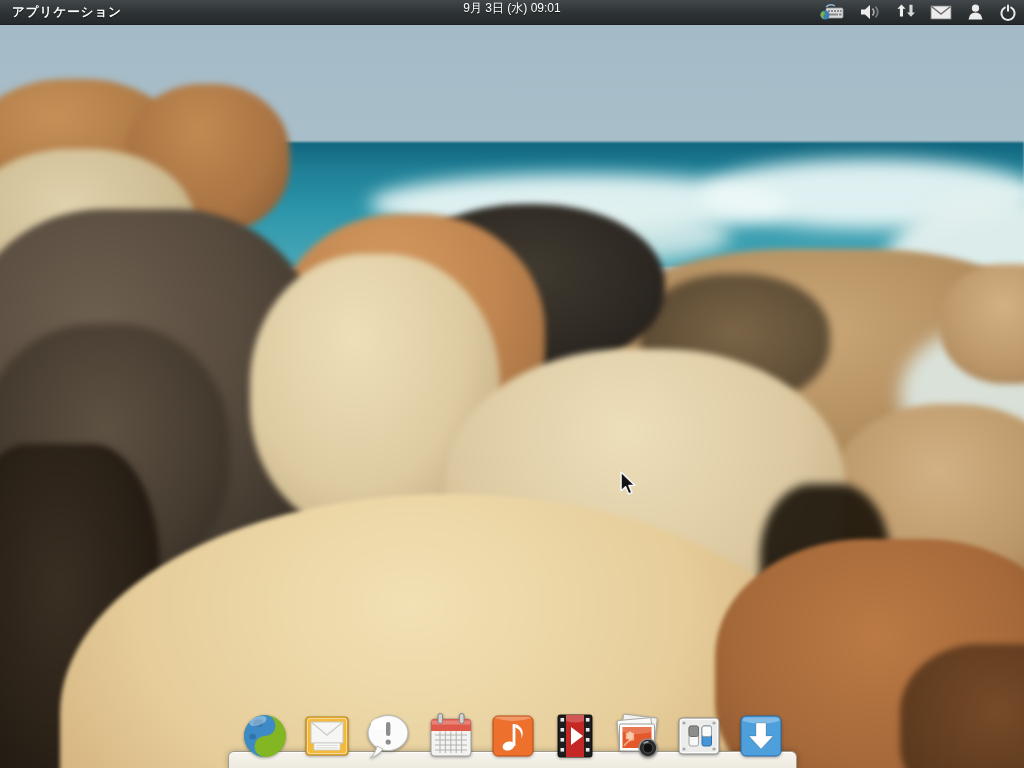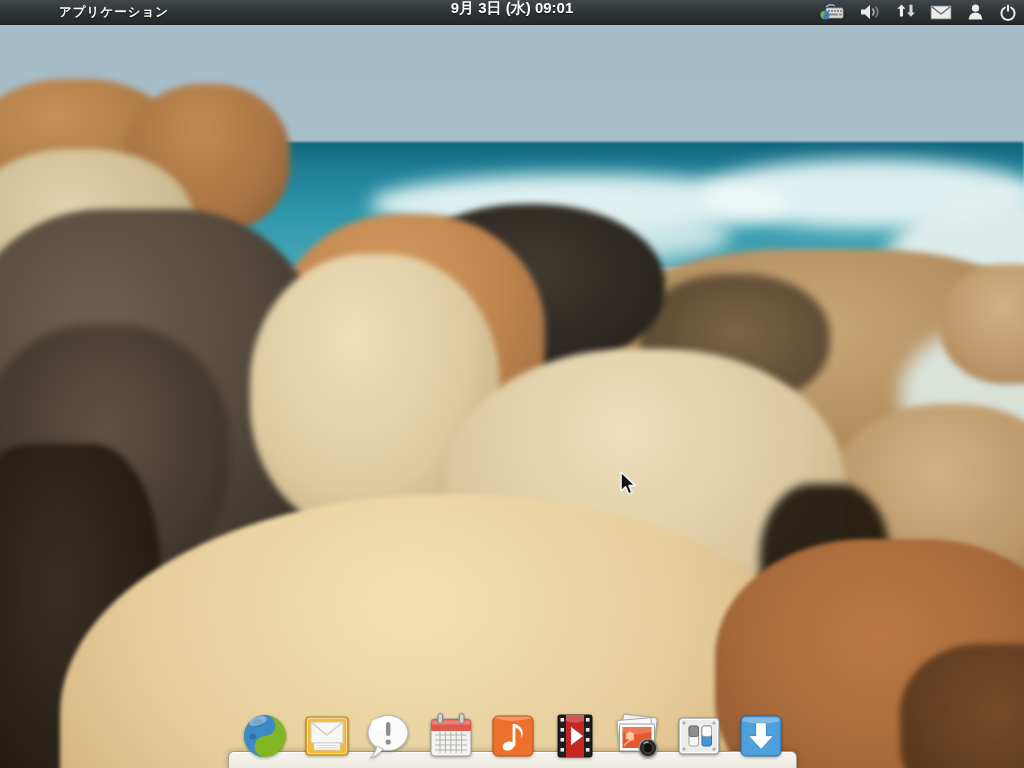--- a/index.html
+++ b/index.html
@@ -13,7 +13,7 @@
          display:flex;align-items:center;color:#fff;}
   .panel-left{position:absolute;left:12px;top:0;height:24px;display:flex;align-items:center;
               font-size:12.5px;font-weight:bold;letter-spacing:1px;
-              text-shadow:0 1px 1px rgba(0,0,0,.6);cursor:default;margin-left:47px;}
+              text-shadow:0 1px 1px rgba(0,0,0,.6);cursor:default;}
   .panel-clock{position:absolute;left:0;right:0;top:0;height:16px;display:flex;
                align-items:center;justify-content:center;font-size:15px;font-weight:bold;
                text-shadow:0 1px 1px rgba(0,0,0,.6);}

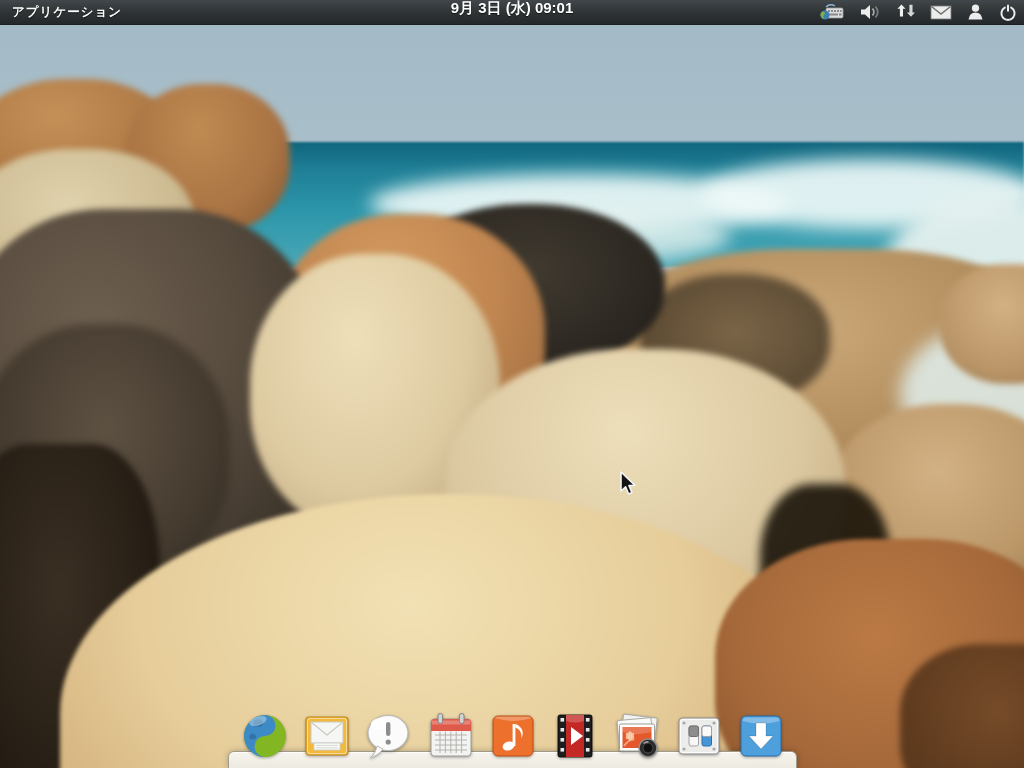--- a/index.html
+++ b/index.html
@@ -15,7 +15,7 @@
               font-size:12.5px;font-weight:bold;letter-spacing:1px;
               text-shadow:0 1px 1px rgba(0,0,0,.6);cursor:default;}
   .panel-clock{position:absolute;left:0;right:0;top:0;height:16px;display:flex;
-               align-items:center;justify-content:center;font-size:15px;font-weight:bold;
+               align-items:center;justify-content:center;font-size:12px;font-weight:normal;
                text-shadow:0 1px 1px rgba(0,0,0,.6);}
   .tray{position:absolute;right:6px;top:0;height:24px;display:flex;align-items:center;gap:13px;}
   .tray-item{display:flex;align-items:center;justify-content:center;height:24px;padding:0 1px;}

